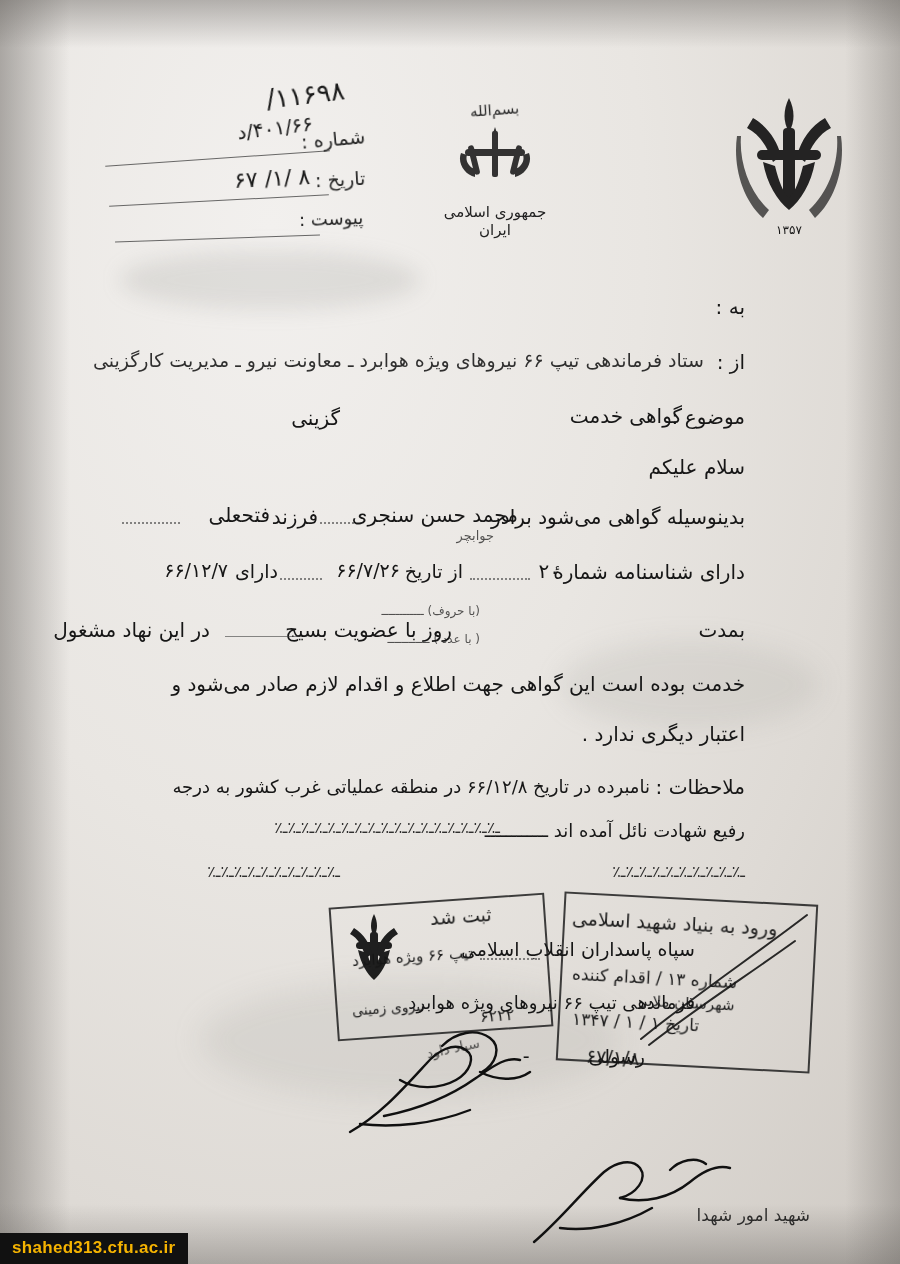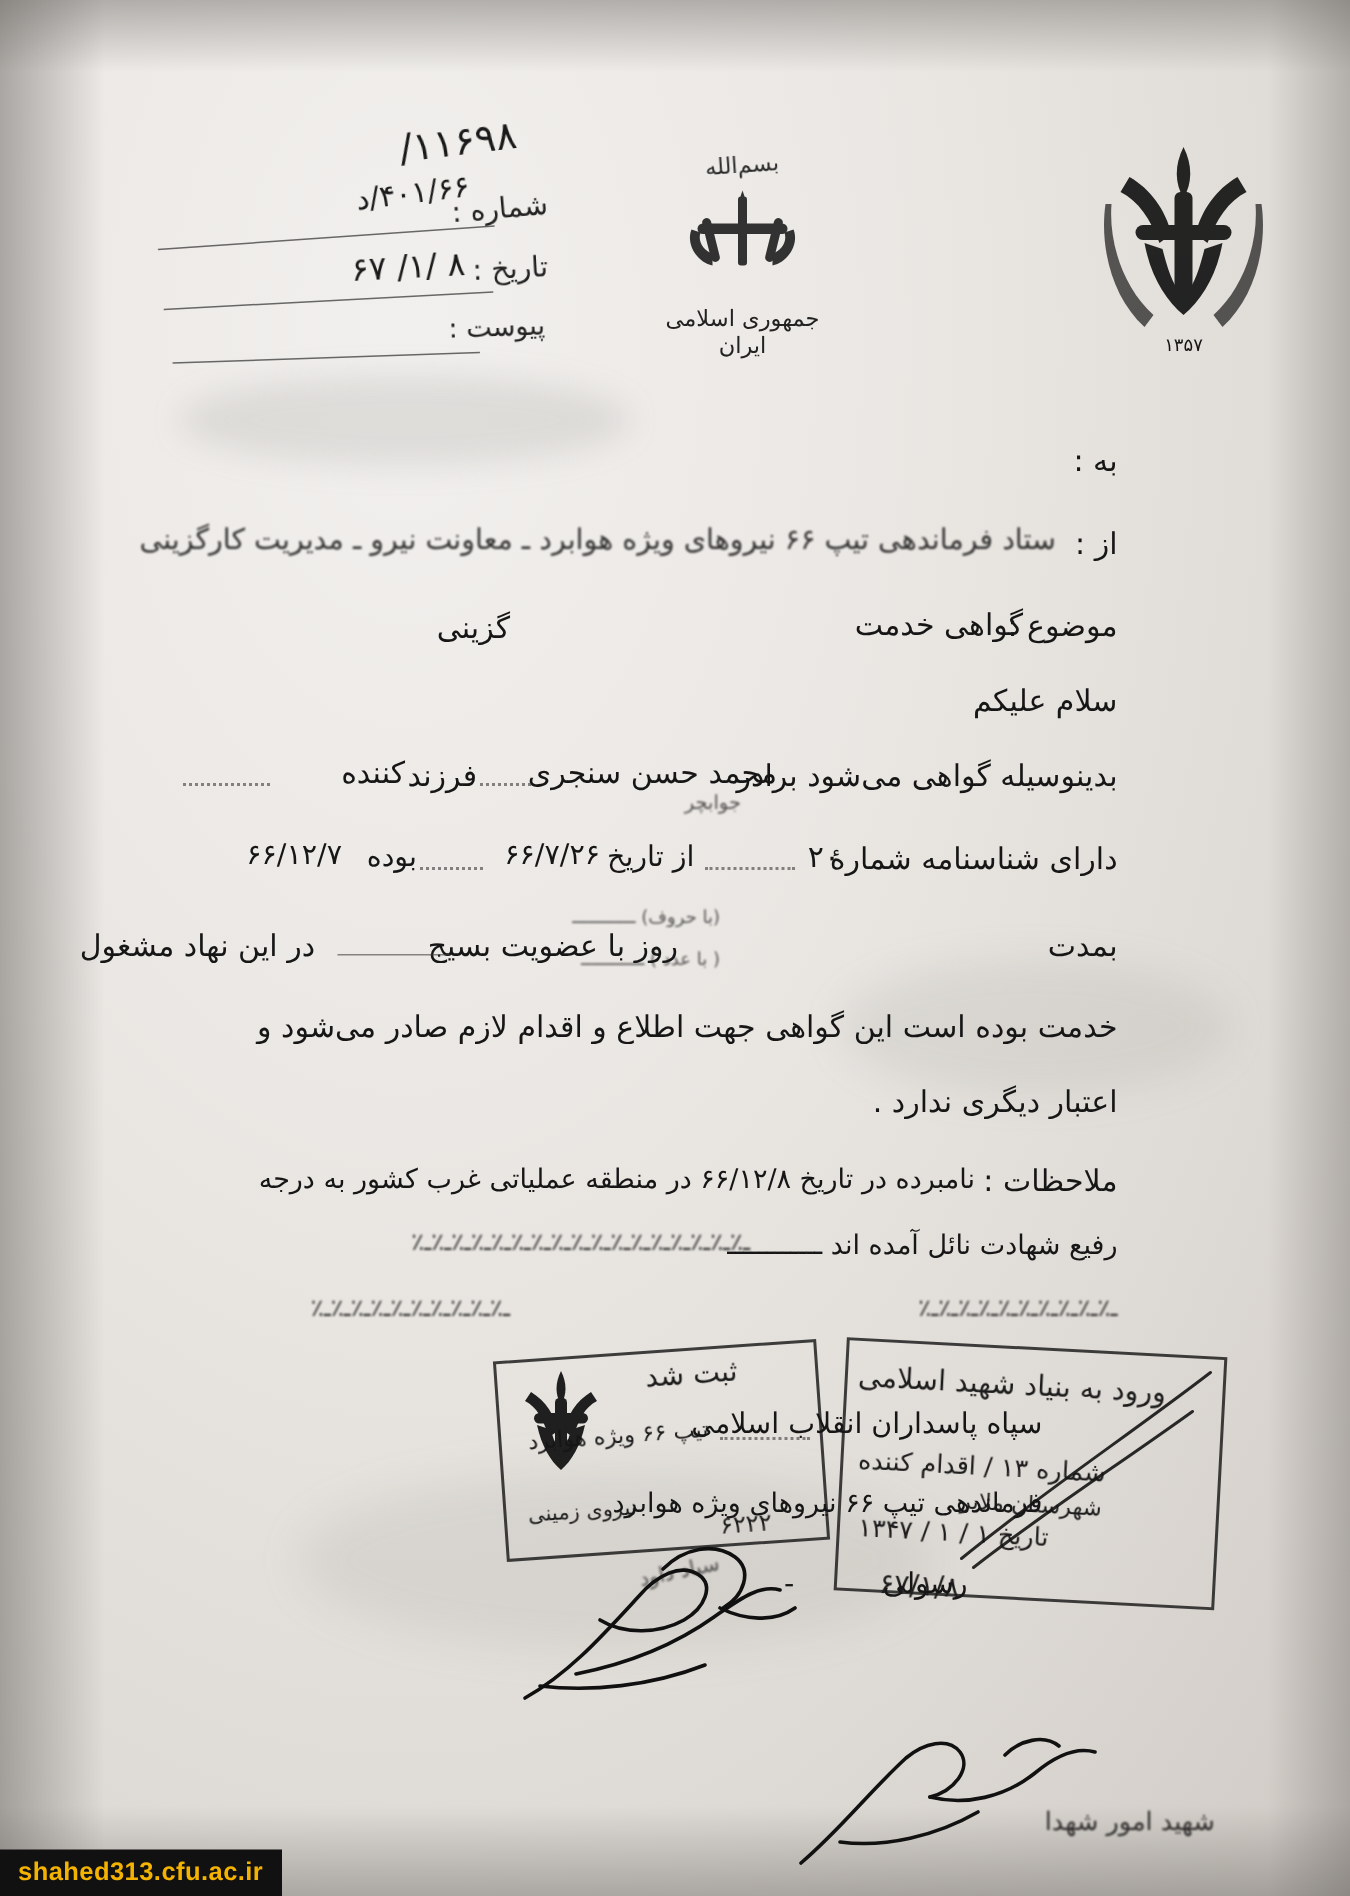--- a/index.html
+++ b/index.html
@@ -190,7 +190,7 @@
   <div class="field hw blur1" style="right:155px;top:505px;font-size:20px;">بدینوسیله گواهی می‌شود برادر</div>
   <div class="field hw blur1" style="right:382px;top:503px;font-size:20px;">محمد حسن سنجری</div>
   <div class="field hw blur1" style="right:582px;top:505px;font-size:20px;">فرزند</div>
-  <div class="field hw blur1" style="right:630px;top:503px;font-size:20px;">کننده</div>
+  <div class="field hw blur1" style="right:630px;top:503px;font-size:20px;">فتحعلی</div>
   <div class="field hw blur2 vfaded" style="right:406px;top:528px;font-size:13px;">جوابچر</div>
   <div class="dots" style="right:720px;top:522px;width:58px;"></div>
   <div class="dots" style="right:546px;top:522px;width:34px;"></div>

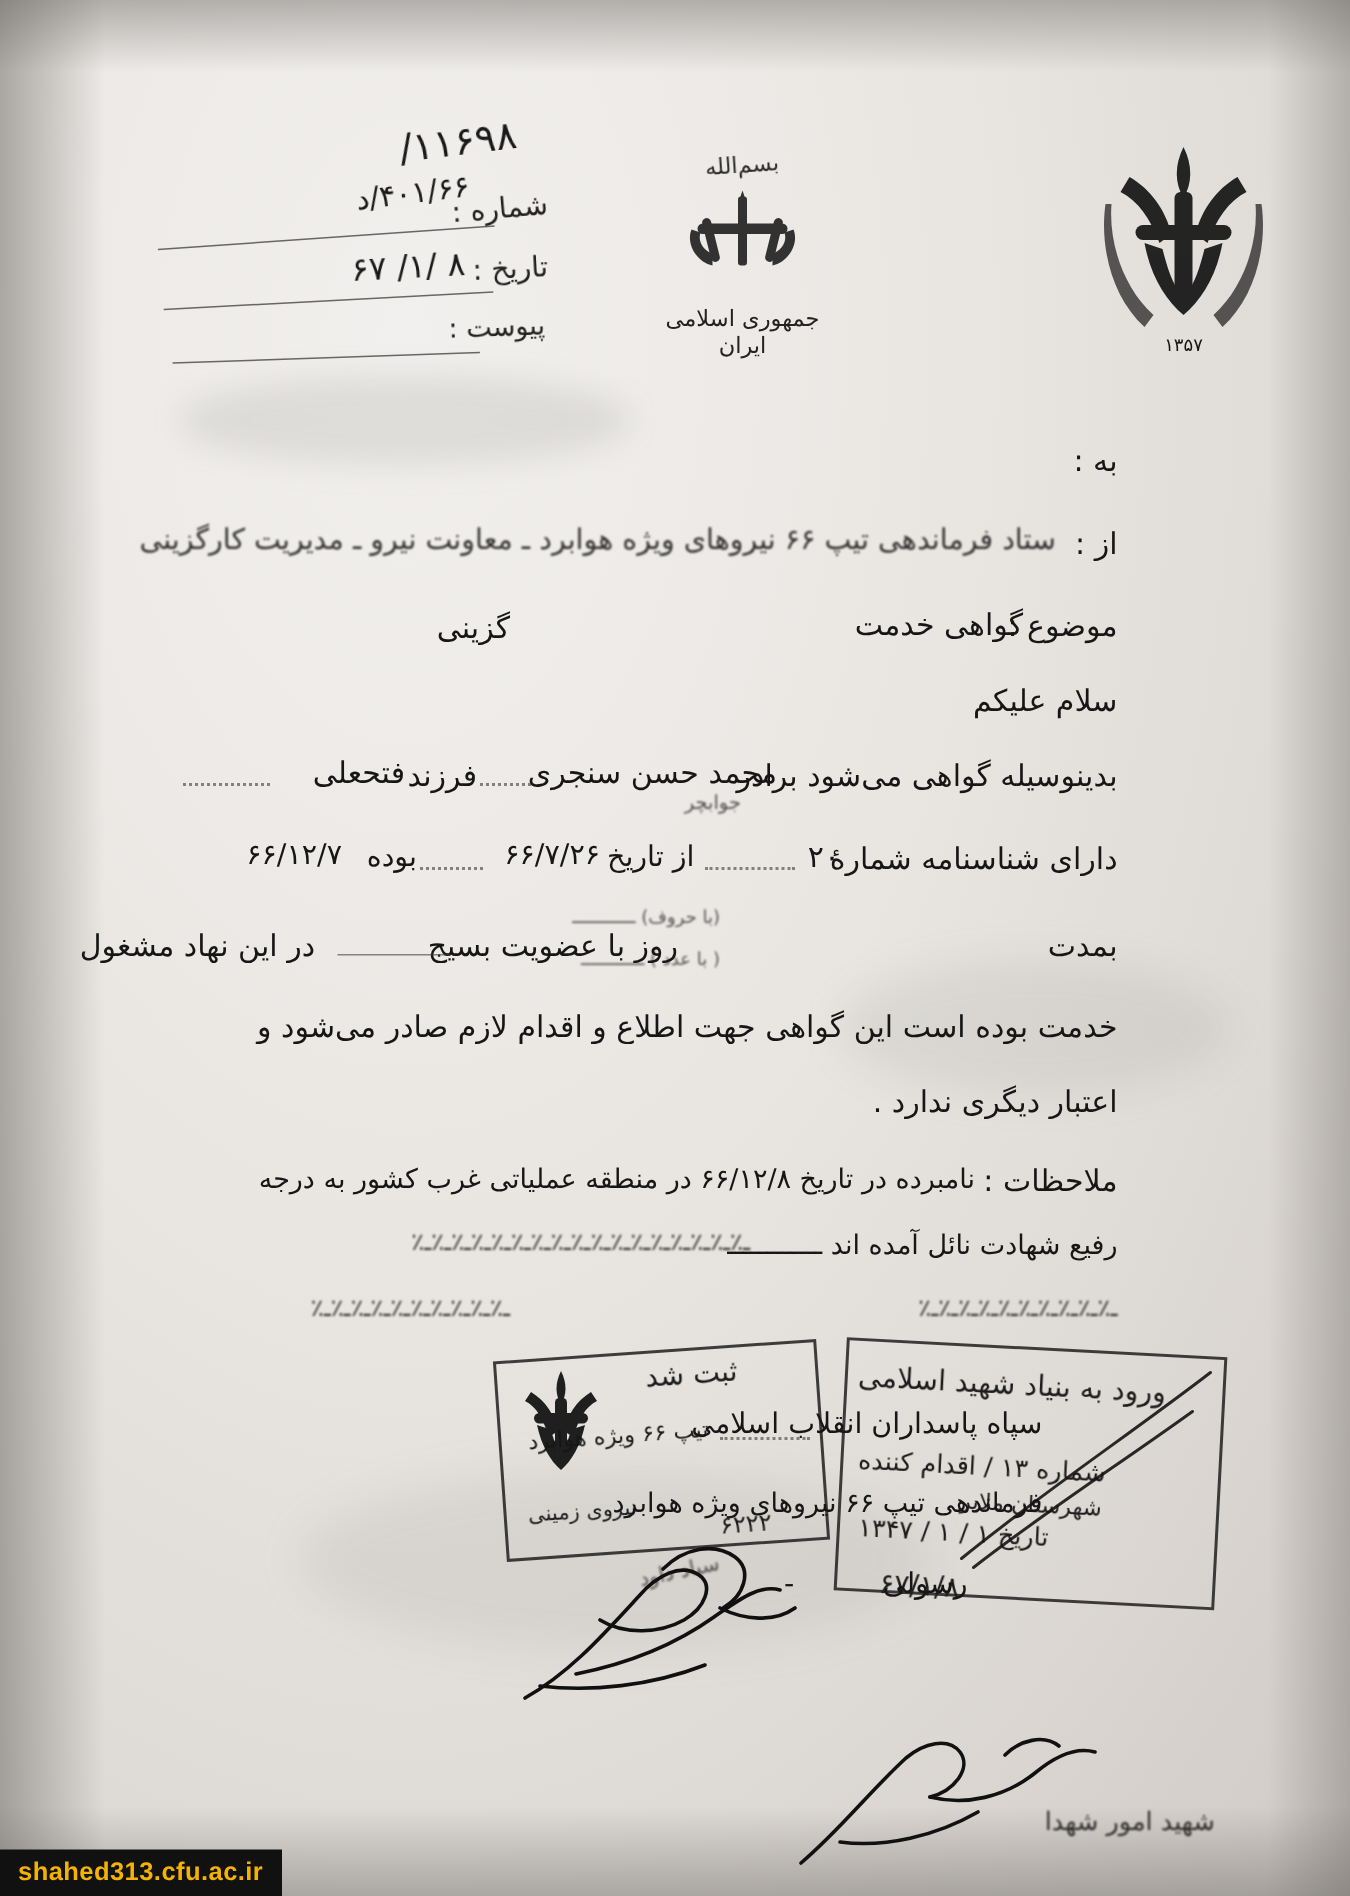--- a/index.html
+++ b/index.html
@@ -201,7 +201,7 @@
   <div class="field hw blur1" style="right:437px;top:560px;font-size:19px;">از تاریخ</div>
   <div class="field hw blur1" style="right:500px;top:559px;font-size:19px;">۶۶/۷/۲۶</div>
   <div class="dots" style="right:578px;top:578px;width:42px;"></div>
-  <div class="field hw blur1" style="right:622px;top:560px;font-size:19px;">بوده</div>
+  <div class="field hw blur1" style="right:622px;top:560px;font-size:19px;">دارای</div>
   <div class="field hw blur1" style="right:672px;top:559px;font-size:19px;">۶۶/۱۲/۷</div>
 
   <div class="field hw blur1" style="right:155px;top:618px;font-size:20px;">بمدت</div>

